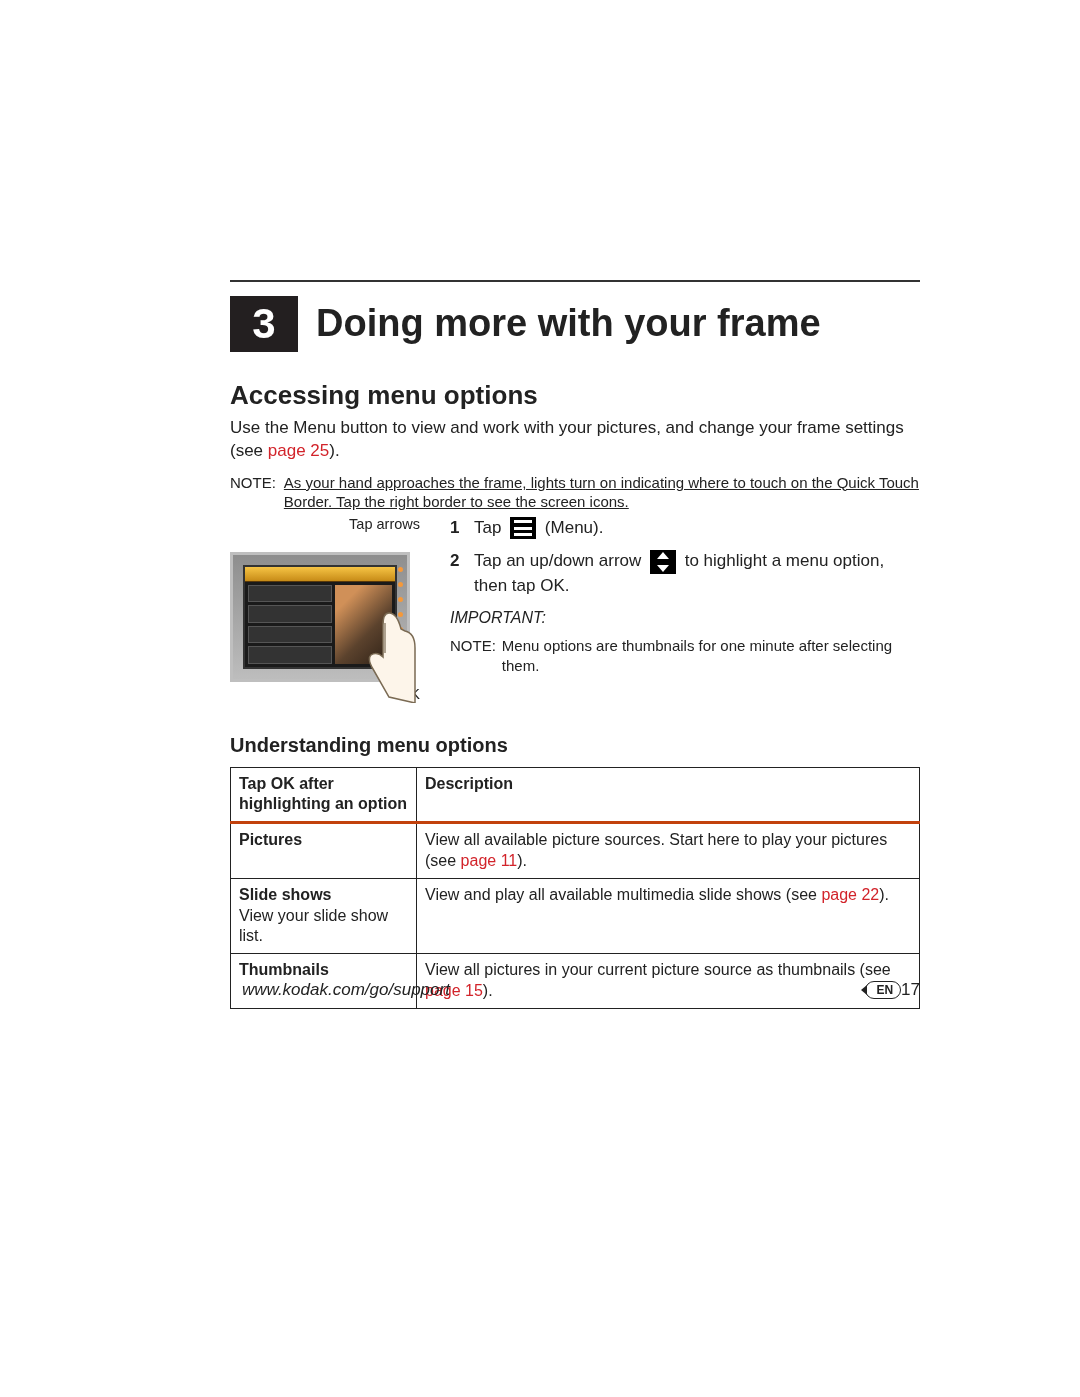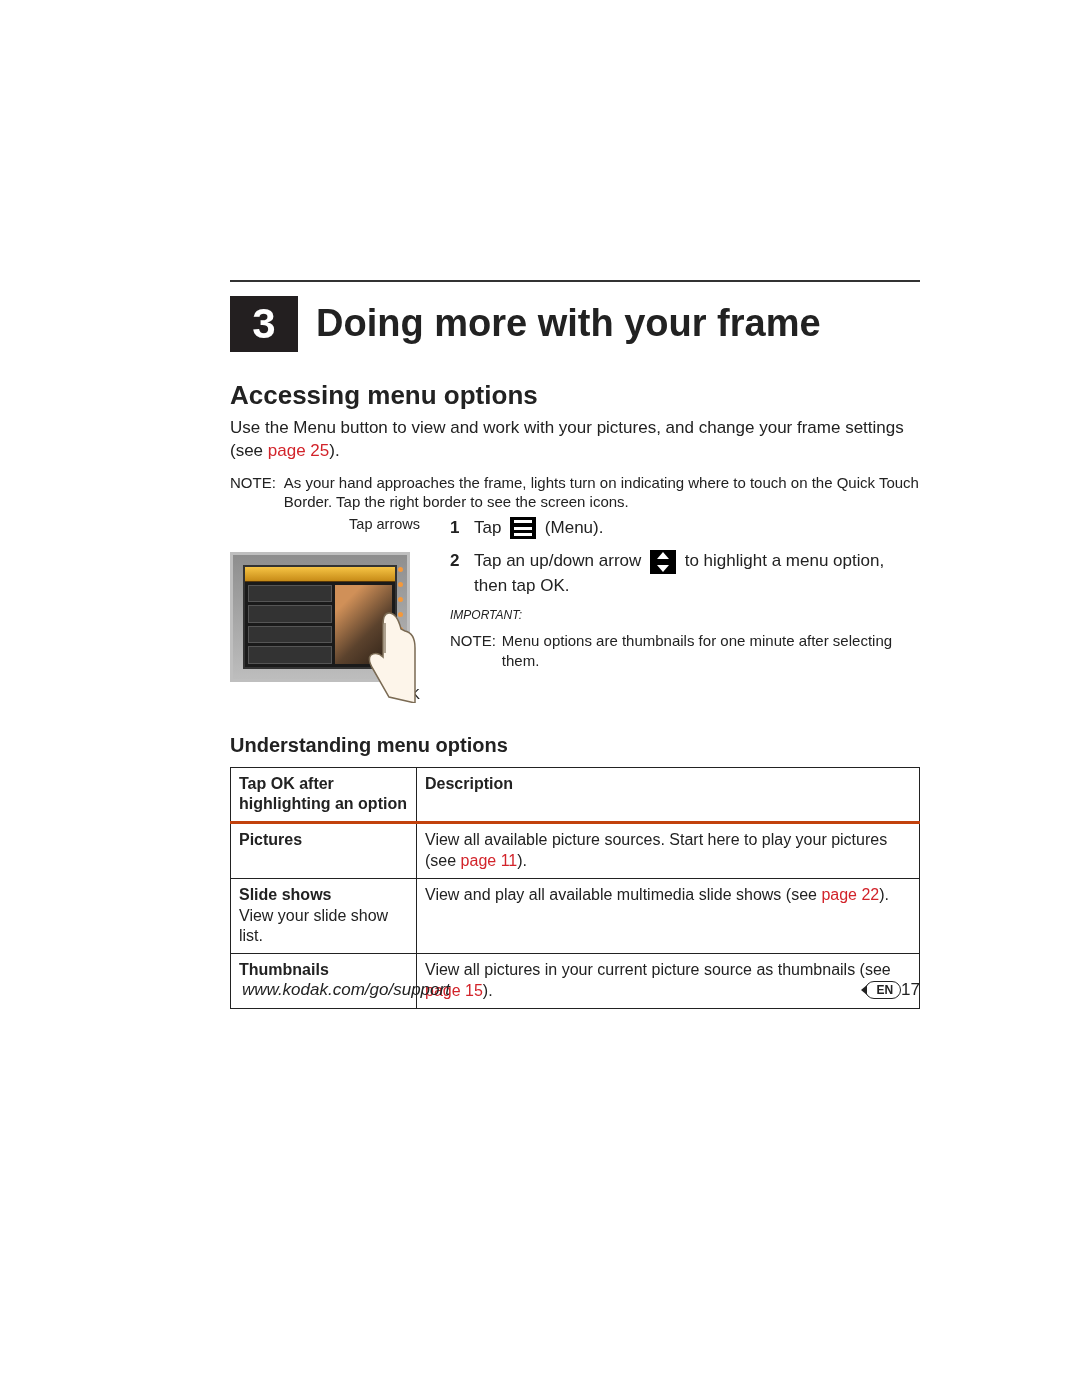--- a/index.html
+++ b/index.html
@@ -74,7 +74,7 @@
     margin: 10px 0 4px 0;
   }
   .note-row .note-label { white-space: nowrap; }
-  .note-row .note-body { flex: 1; }
+  .note-row .note-body { flex: 1; text-decoration: underline; }
 
   
   .fig-steps {

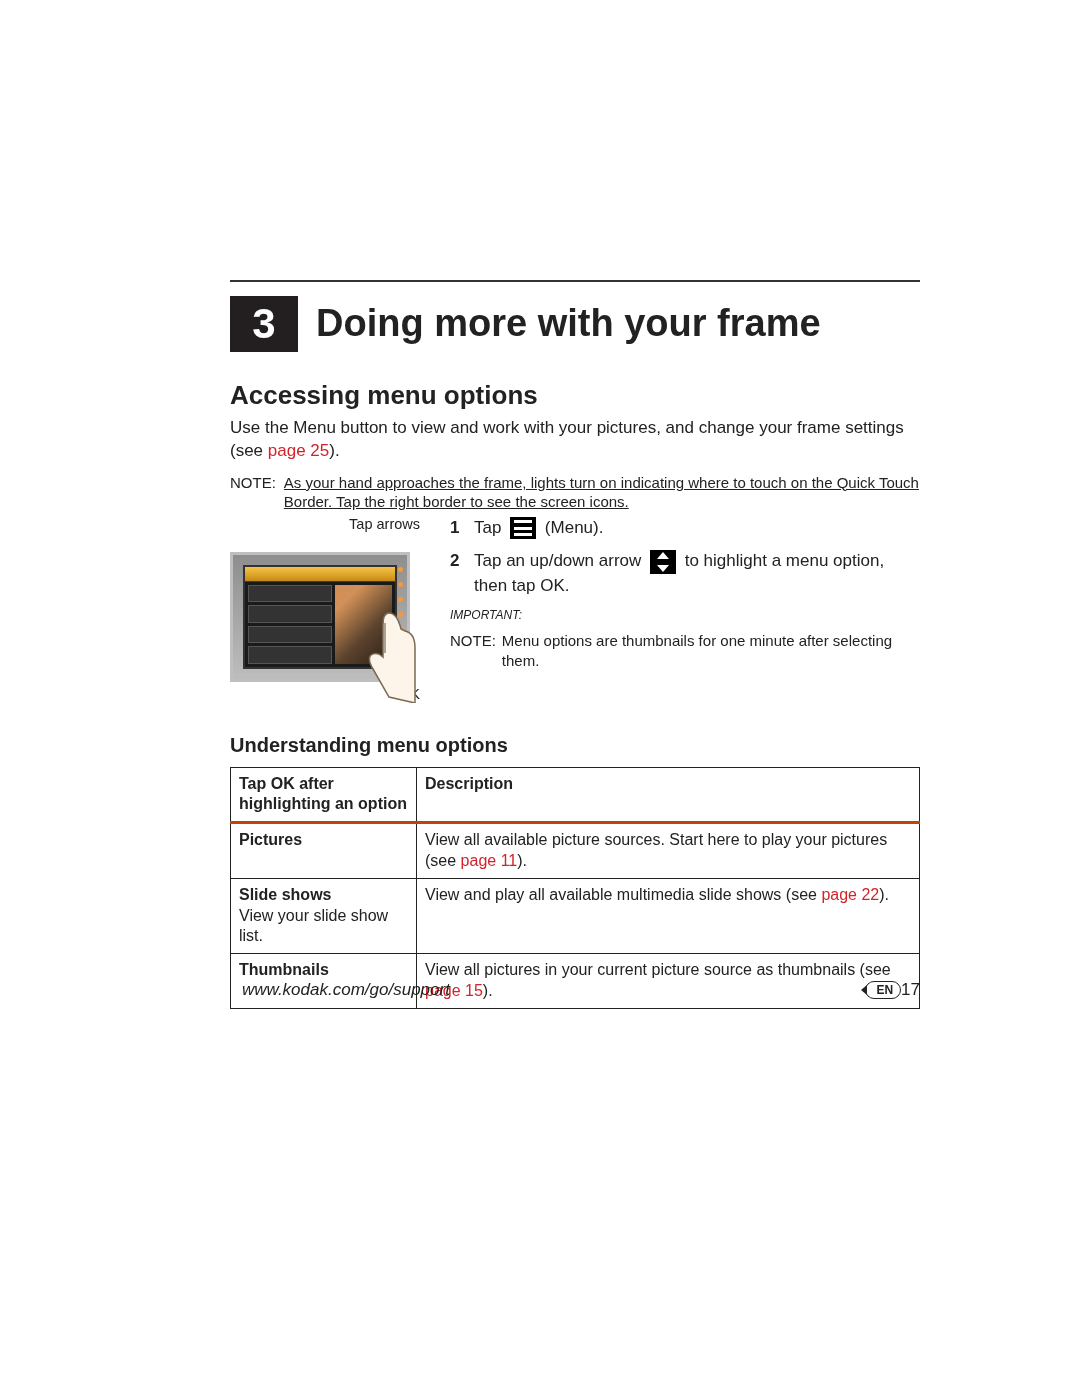--- a/index.html
+++ b/index.html
@@ -230,7 +230,7 @@
   }
 
   .important-row {
-    font-size: 12px;
+    font-size: 16px;
     line-height: 1.3;
     margin: 2px 0 8px 0;
     display: flex;

